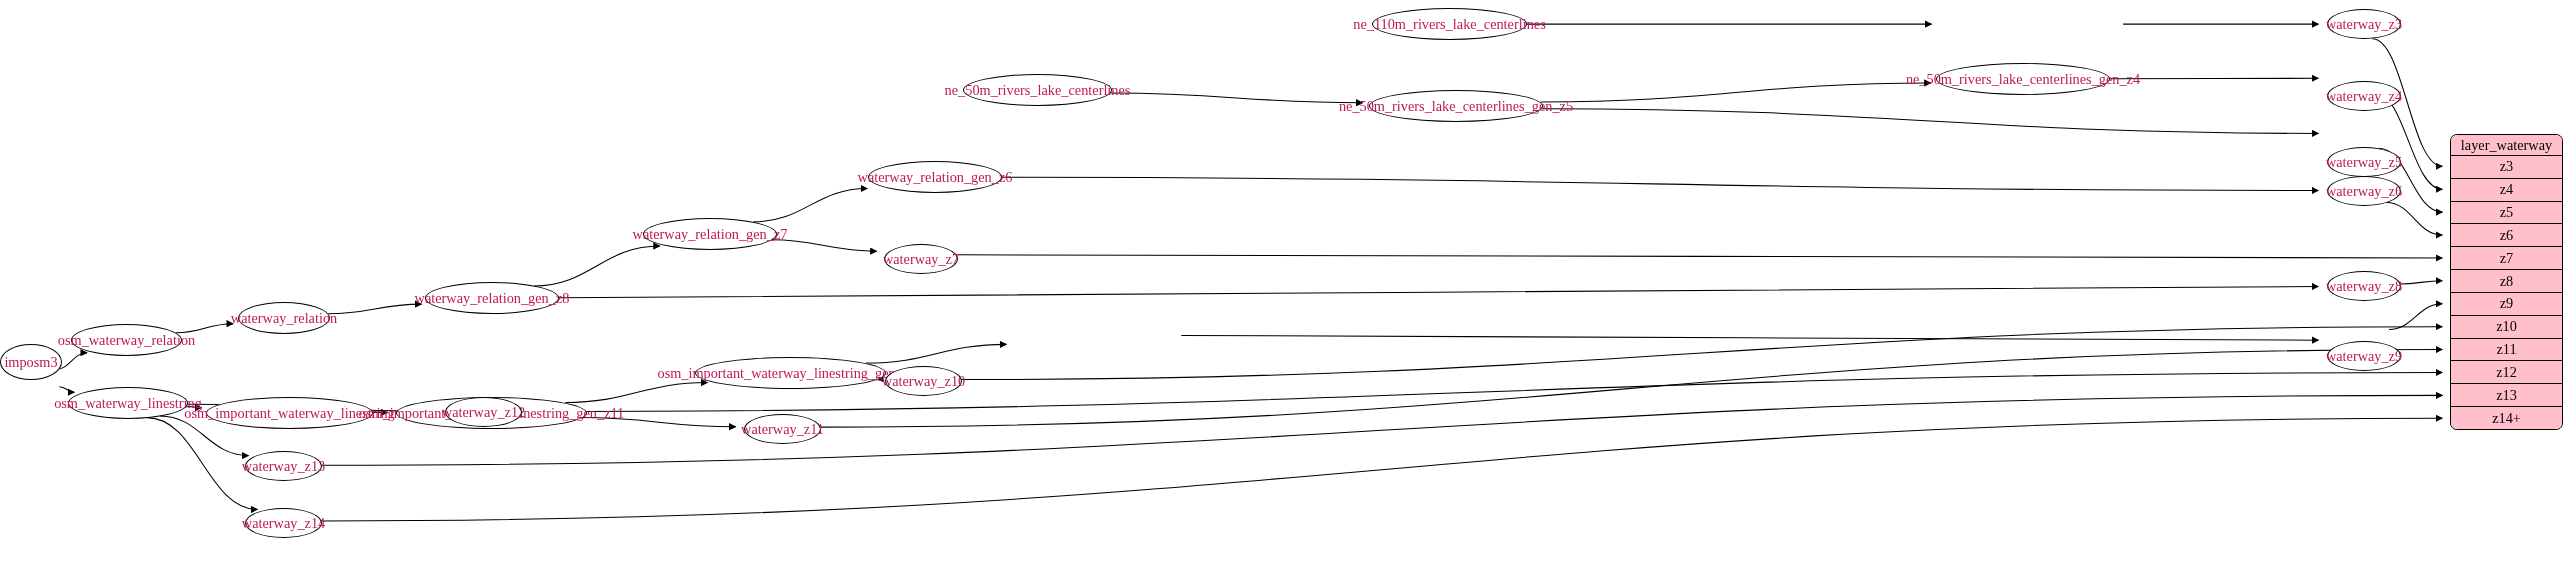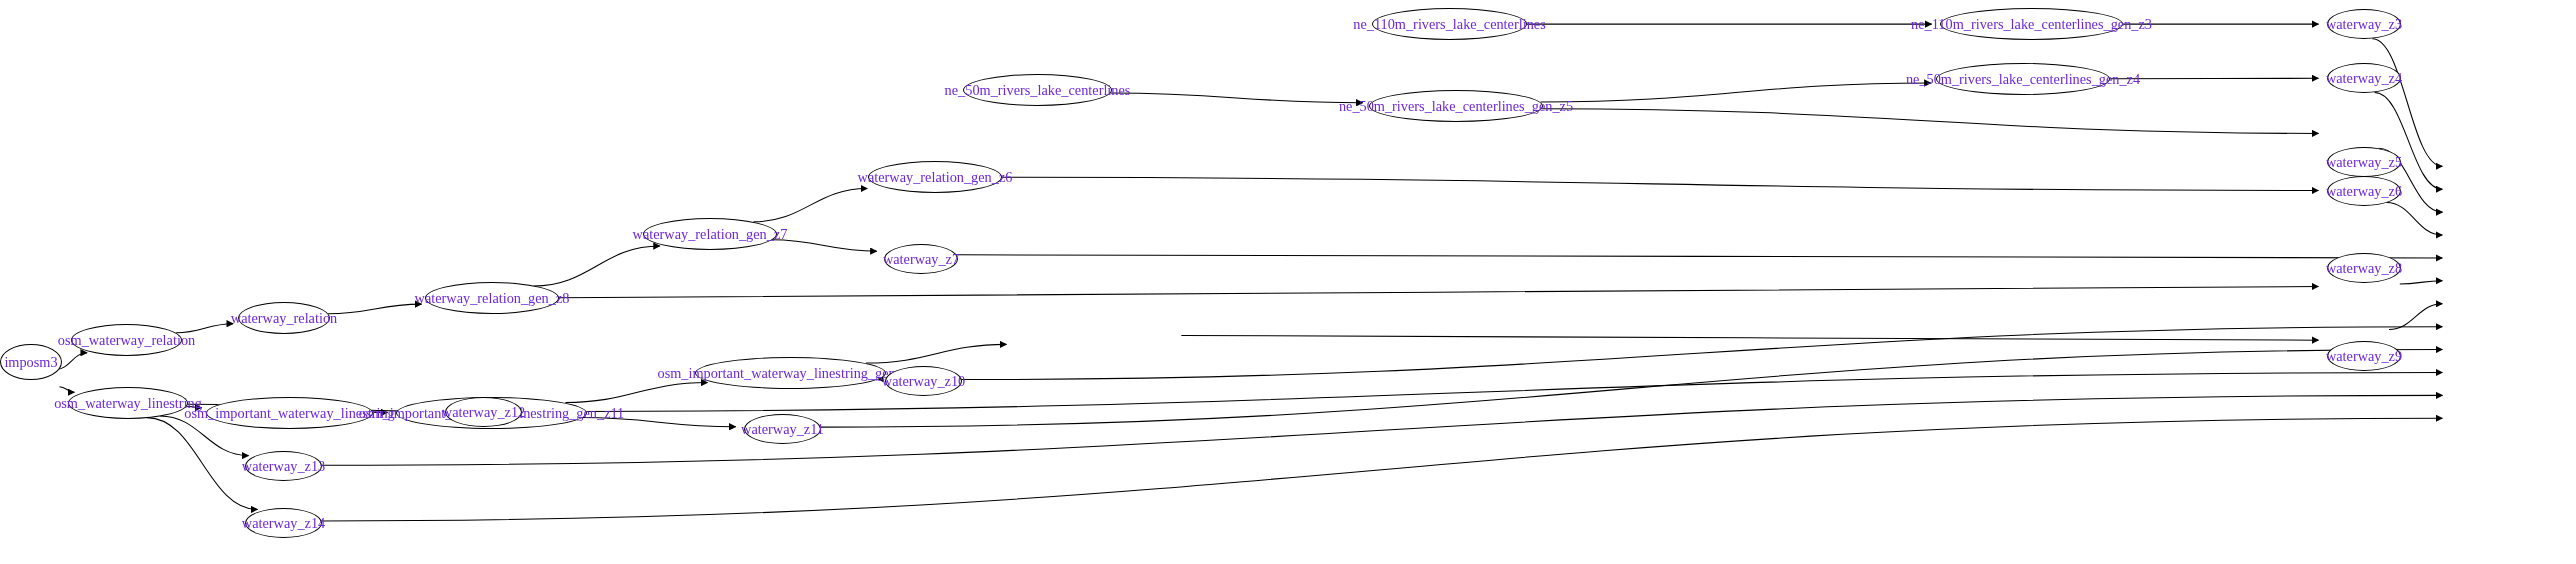--- a/index.html
+++ b/index.html
@@ -44,7 +44,7 @@
   .node .lbl {
     font-family: "Liberation Serif", "DejaVu Serif", serif;
     font-size: 14.3px;
-    color: #6d28d9;
+    color: #be185d;
     line-height: 1;
     letter-spacing: 0px;
   }

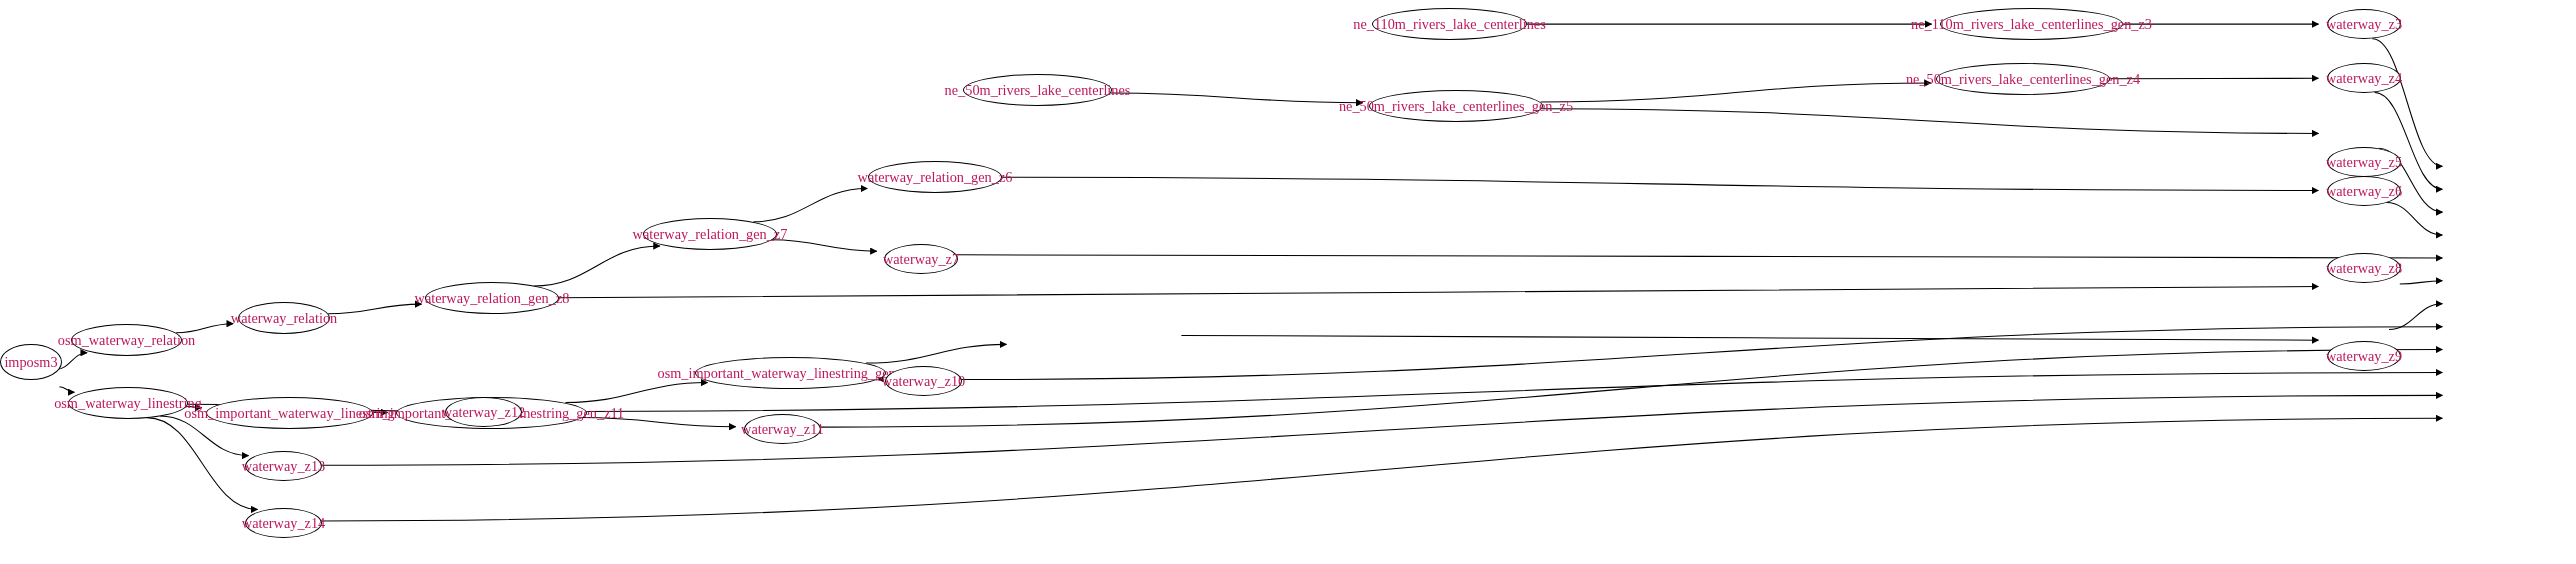--- a/index.html
+++ b/index.html
@@ -183,9 +183,6 @@
       <div class="node" style="left: 1372px; top: 8.3px; width: 155px; height: 32px;">
         <span class="lbl">ne_110m_rivers_lake_centerlines</span>
       </div>
-      <div class="node" style="left: 1940px; top: 8.3px; width: 183px; height: 32px;">
-        <span class="lbl">ne_110m_rivers_lake_centerlines_gen_z3</span>
-      </div>
       <div class="node" style="left: 963px; top: 74px; width: 149px; height: 32px;">
         <span class="lbl">ne_50m_rivers_lake_centerlines</span>
       </div>

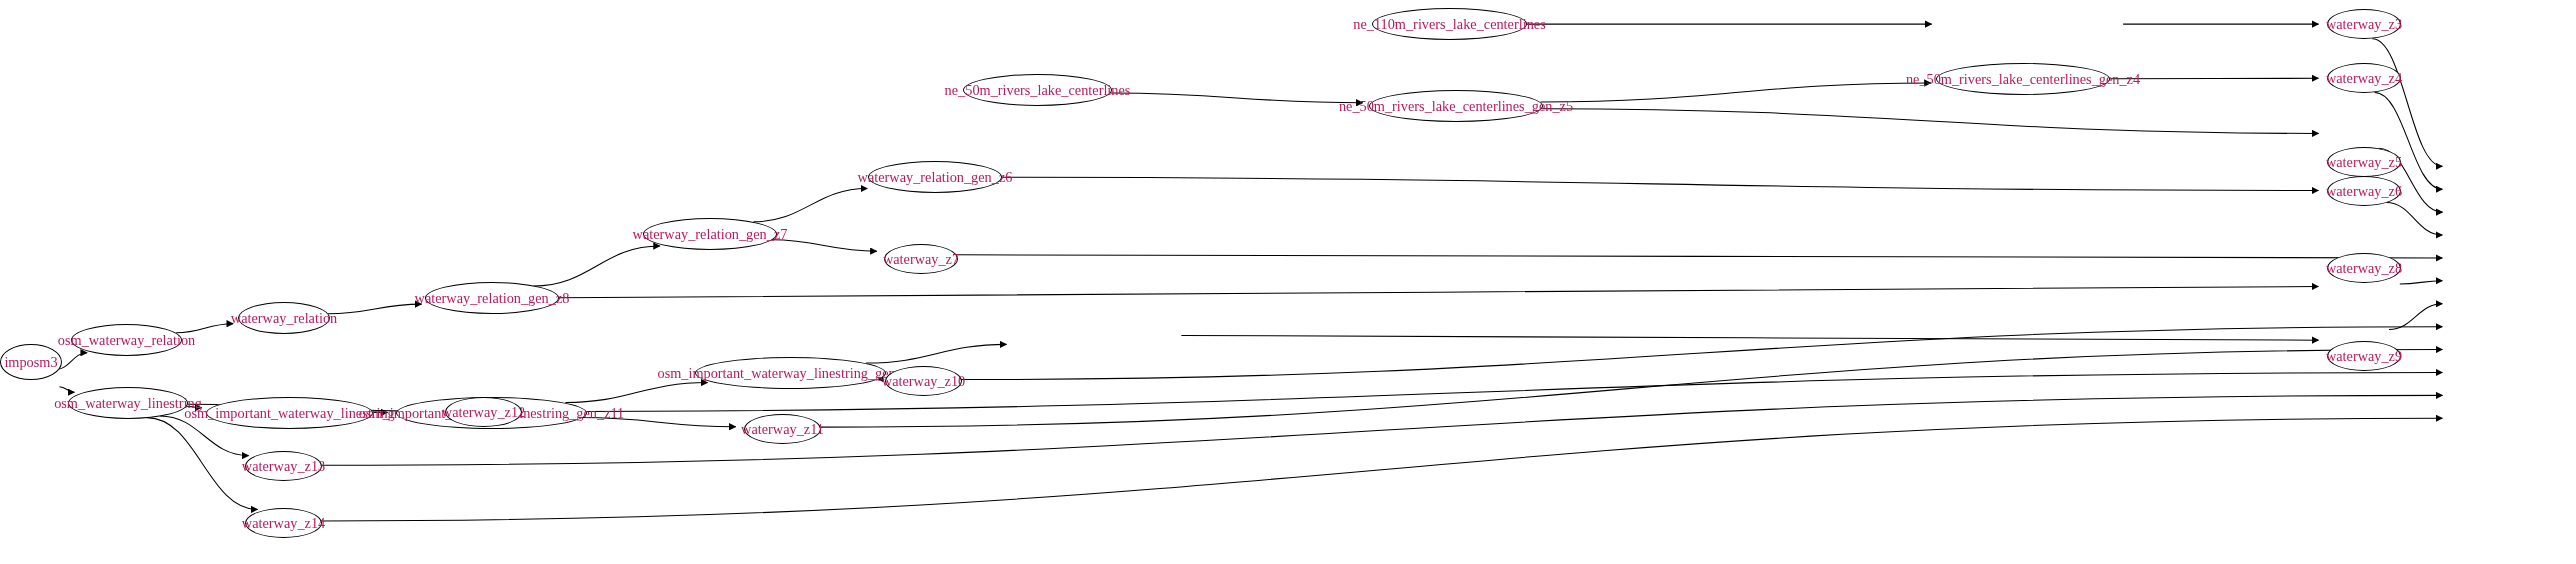--- a/index.html
+++ b/index.html
@@ -195,7 +195,7 @@
       <div class="node" style="left: 2327px; top: 9px; width: 74px; height: 30px;">
         <span class="lbl">waterway_z3</span>
       </div>
-      <div class="node" style="left: 2327px; top: 63px; width: 74px; height: 30px; text-align: center;">
+      <div class="node" style="left: 2327px; top: 81px; width: 74px; height: 30px; text-align: center;">
         <span class="lbl">waterway_z4</span>
       </div>
       <div class="node" style="left: 2327px; top: 119px; width: 74px; height: 30px; margin-top: 28px;">

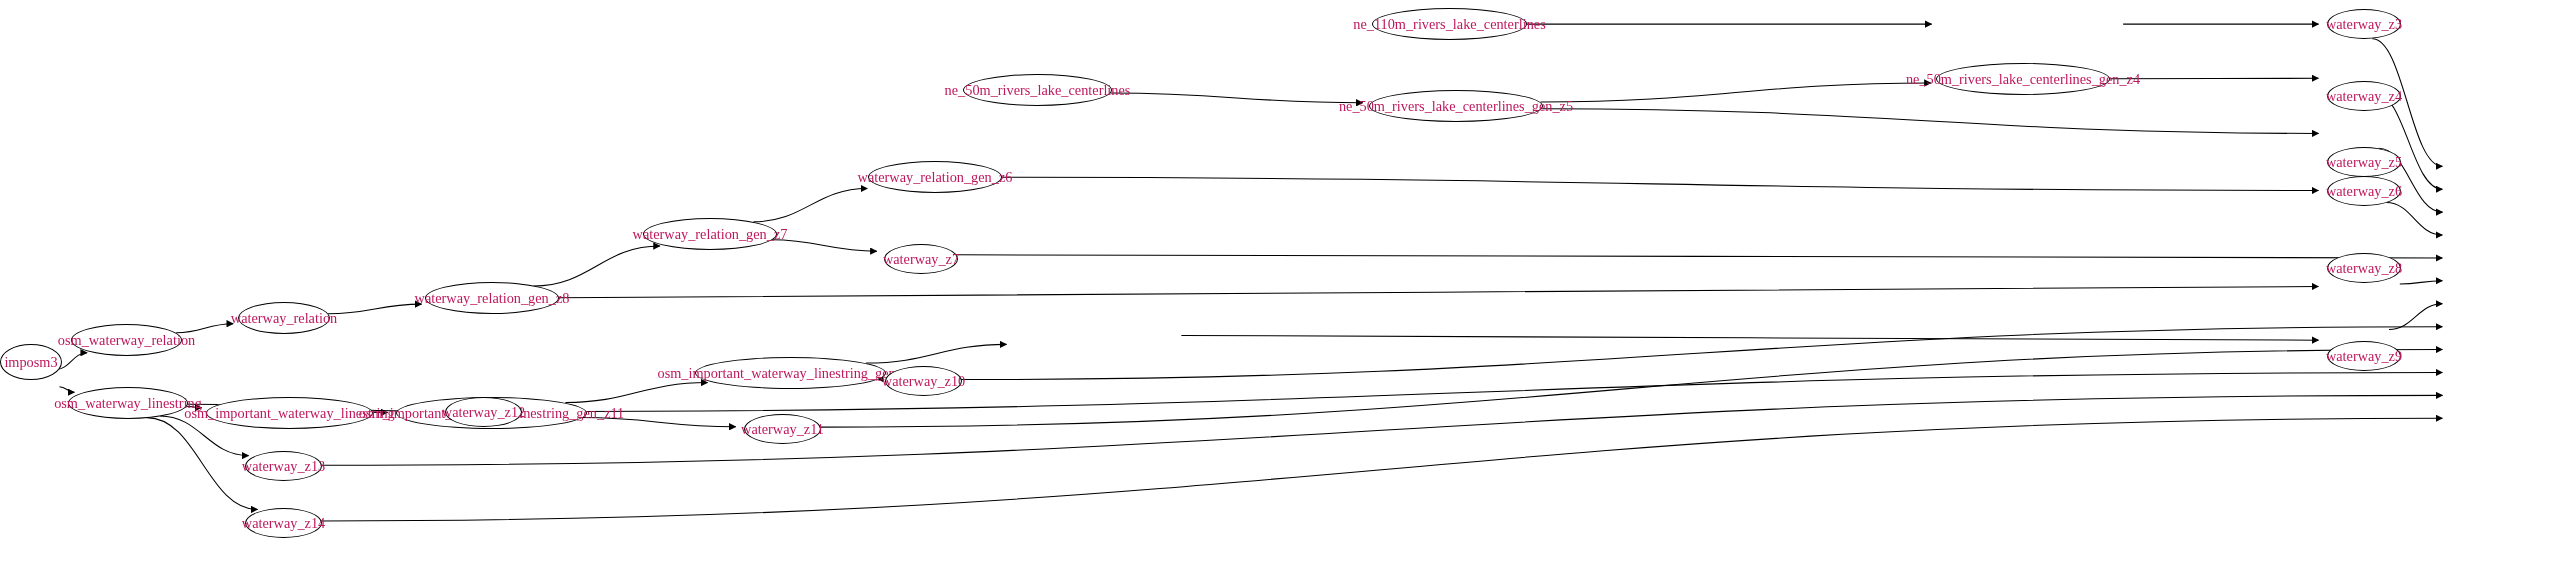--- a/index.html
+++ b/index.html
@@ -210,6 +210,21 @@
       <div class="node" style="left: 2327px; top: 325px; width: 74px; height: 30px; margin-top: 16px;">
         <span class="lbl">waterway_z9</span>
       </div>
+      <div class="record" style="left: 2450px; top: 134px; width: 113px; height: 296px;">
+        <div class="rec-head">layer_waterway</div>
+        <div class="rec-row">z3</div>
+        <div class="rec-row">z4</div>
+        <div class="rec-row">z5</div>
+        <div class="rec-row">z6</div>
+        <div class="rec-row">z7</div>
+        <div class="rec-row">z8</div>
+        <div class="rec-row">z9</div>
+        <div class="rec-row">z10</div>
+        <div class="rec-row">z11</div>
+        <div class="rec-row">z12</div>
+        <div class="rec-row">z13</div>
+        <div class="rec-row">z14+</div>
+      </div>
     </div>
 </div>
 

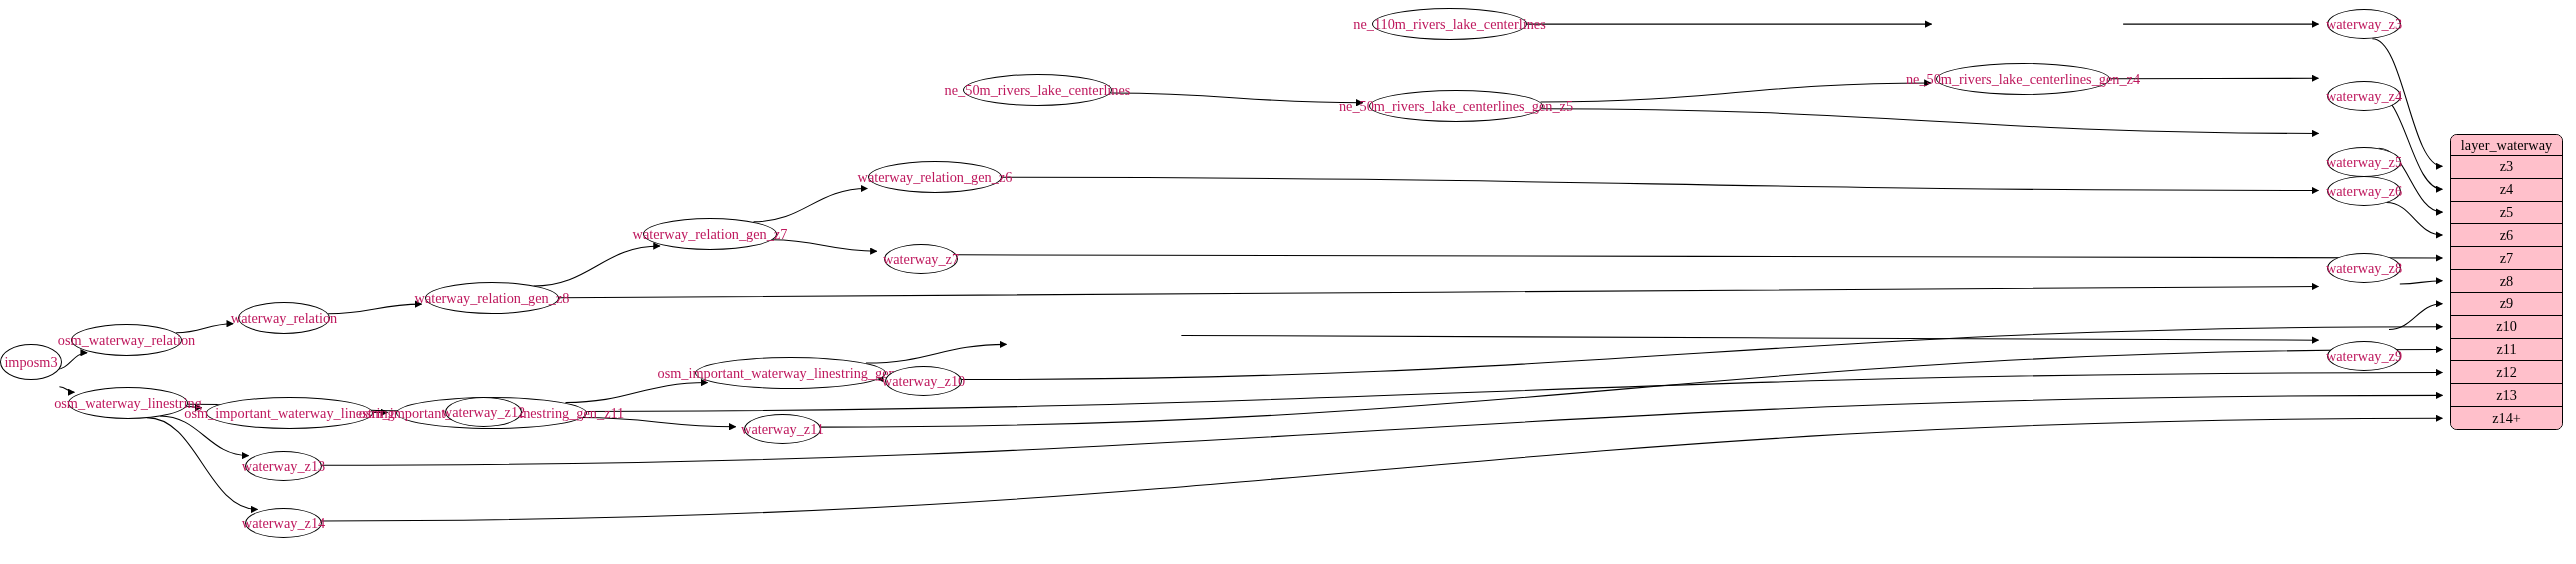--- a/index.html
+++ b/index.html
@@ -204,7 +204,7 @@
       <div class="node" style="left: 2327px; top: 176px; width: 74px; height: 30px;">
         <span class="lbl">waterway_z6</span>
       </div>
-      <div class="node" style="left: 2327px; top: 253px; width: 74px; height: 30px; align-items: center;">
+      <div class="node" style="left: 2327px; top: 271px; width: 74px; height: 30px; align-items: center;">
         <span class="lbl">waterway_z8</span>
       </div>
       <div class="node" style="left: 2327px; top: 325px; width: 74px; height: 30px; margin-top: 16px;">

